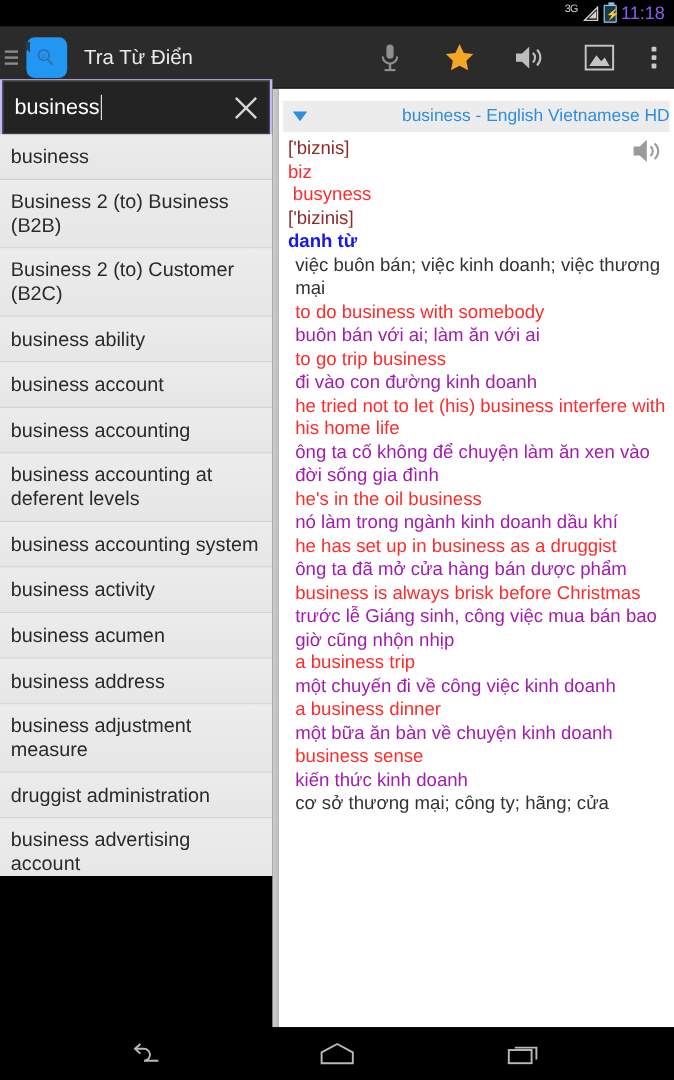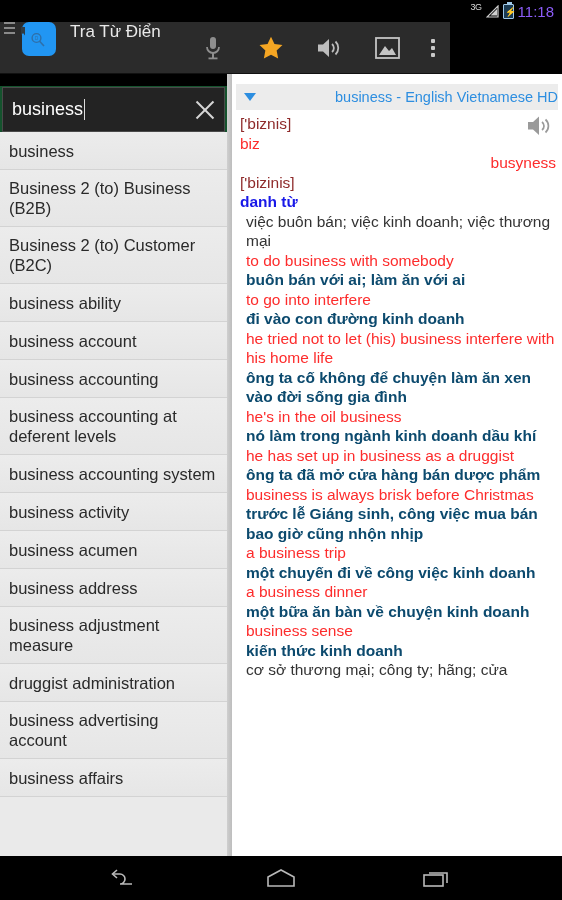--- a/index.html
+++ b/index.html
@@ -28,10 +28,10 @@
 
   
   #action-bar {
-    position: absolute; top: 22px; left: 0; width: 450px; height: 52px;
+    position: absolute; top: 22px; left: 0; width: 562px; height: 52px;
     background: #2b2b2b;
     border-bottom: 1px solid #111;
-    display: flex; align-items: flex-start;
+    display: flex; align-items: center;
   }
   #drawer-handle { width: 14px; display:flex; flex-direction:column; gap:3px; align-items:center; margin-left:2px;}
   #drawer-handle i { display:block; width:11px; height:2px; background:#8a8a8a; }

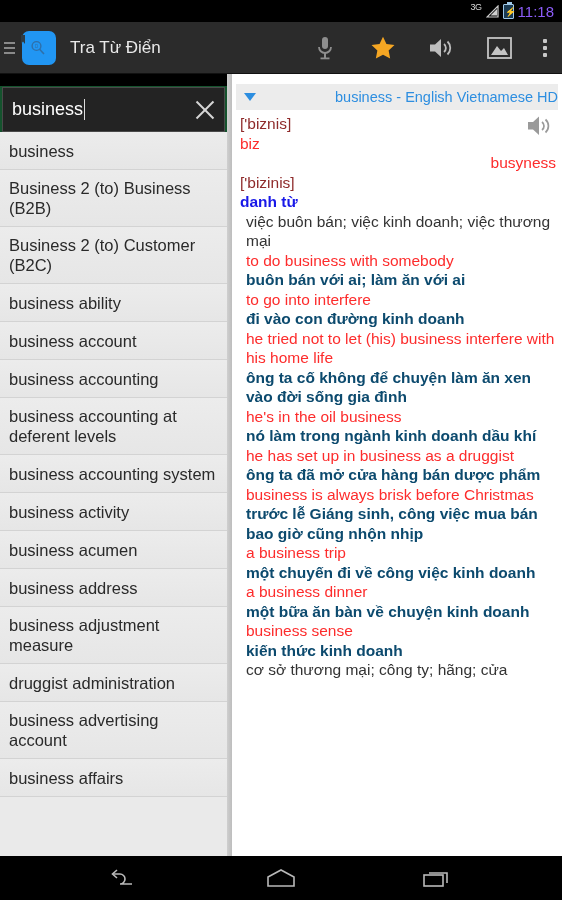--- a/index.html
+++ b/index.html
@@ -53,8 +53,8 @@
 
   
   #left-pane {
-    position: absolute; top: 86px; left: 0; width: 227px; height: 784px;
-    background: #14532d; overflow: hidden;
+    position: absolute; top: 66px; left: 0; width: 227px; height: 664px;
+    background: #c4b5fd; overflow: hidden;
   }
   #search-box {
     height: 45px; background: #232323; border: 1px solid #4a4a4a;

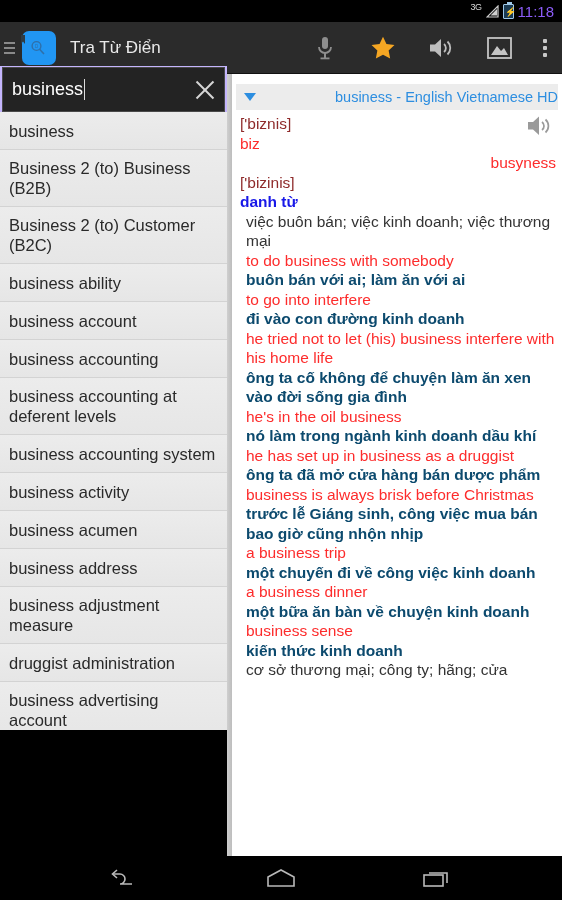--- a/index.html
+++ b/index.html
@@ -103,7 +103,7 @@
   .def  { color: #333333; padding-left: 6px; }
   .ex   { color: #fd2c2c; }
   .tr   { color: #0c4a6e; font-weight: bold; }
-  .pad1 { padding-left: 4px; text-align: right; }
+  .pad1 { padding-left: 4px; }
   .pad2 { padding-left: 6px; }
 
   

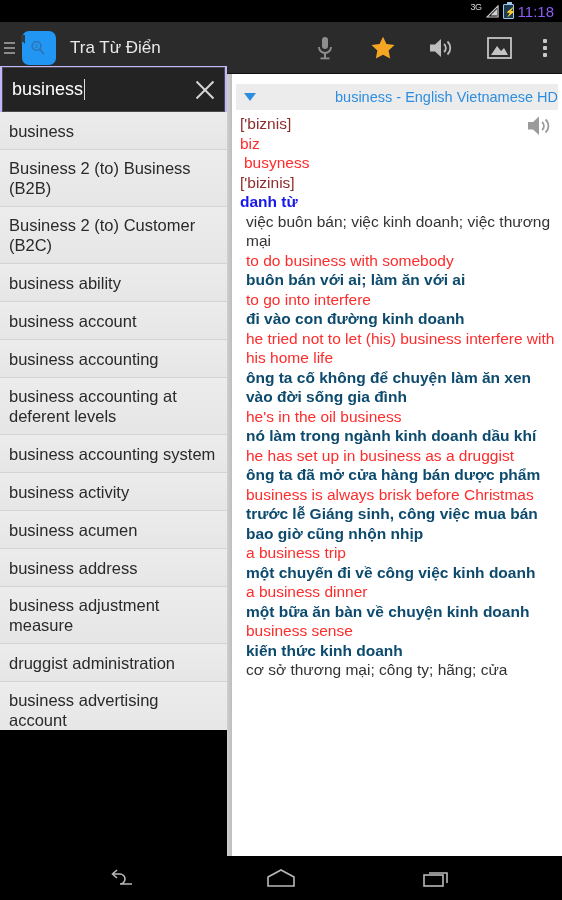--- a/index.html
+++ b/index.html
@@ -102,7 +102,7 @@
   .pos  { color: #1818e8; font-weight: bold; }
   .def  { color: #333333; padding-left: 6px; }
   .ex   { color: #fd2c2c; }
-  .tr   { color: #0c4a6e; font-weight: bold; }
+  .tr   { color: #a21caf; }
   .pad1 { padding-left: 4px; }
   .pad2 { padding-left: 6px; }
 

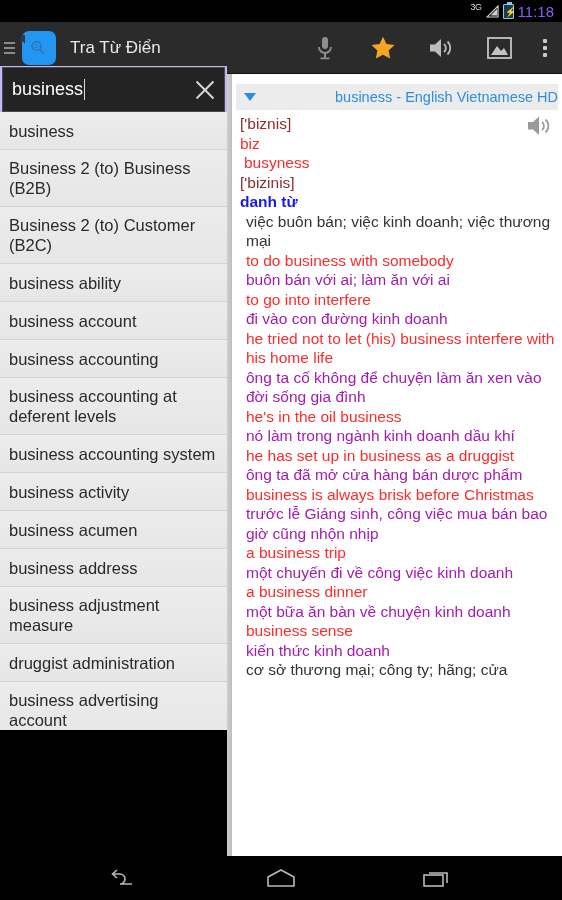--- a/index.html
+++ b/index.html
@@ -270,7 +270,7 @@
           <div class="ln def">việc buôn bán; việc kinh doanh; việc thương mại</div>
           <div class="ln ex pad2">to do business with somebody</div>
           <div class="ln tr pad2">buôn bán với ai; làm ăn với ai</div>
-          <div class="ln ex pad2">to go into interfere</div>
+          <div class="ln ex pad2">to go trip business</div>
           <div class="ln tr pad2">đi vào con đường kinh doanh</div>
           <div class="ln ex pad2">he tried not to let (his) business interfere with his home life</div>
           <div class="ln tr pad2">ông ta cố không để chuyện làm ăn xen vào đời sống gia đình</div>

